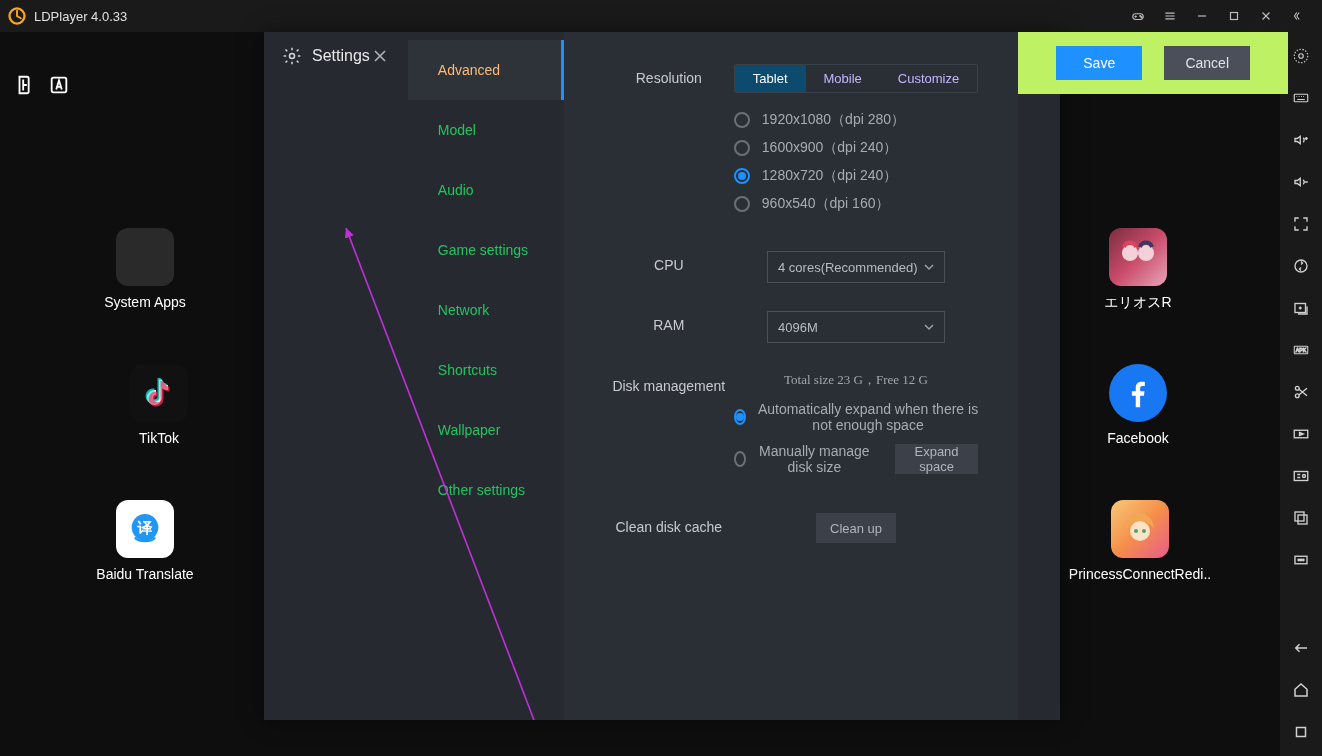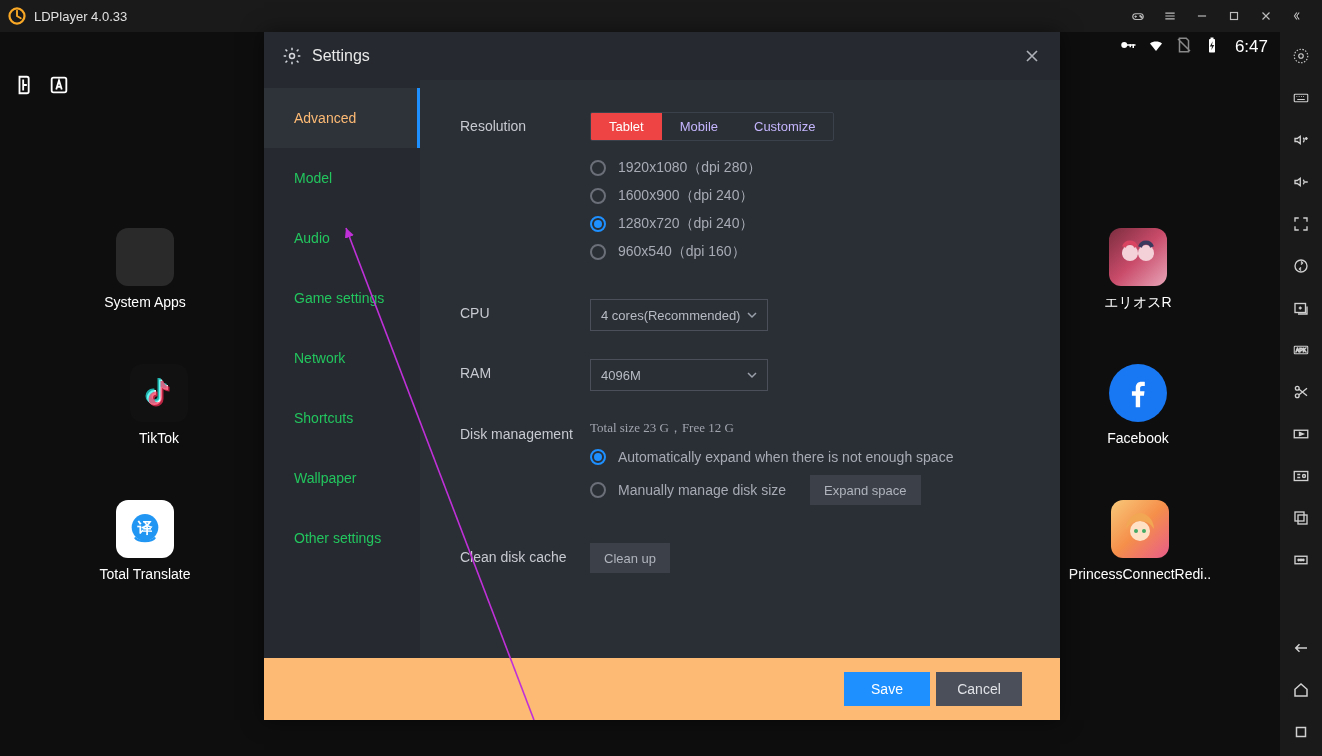--- a/index.html
+++ b/index.html
@@ -40,7 +40,7 @@
 .fb .ic-box { background: #1877f2; }
 
 
-.modal { position: absolute; left: 264px; top: 32px; width: 796px; height: 688px; background: #262a30; color: #cfd3da; display: flex; flex-direction: column; box-shadow: 0 0 20px rgba(0,0,0,0.5); }
+.modal { position: absolute; left: 264px; top: 32px; width: 796px; height: 688px; background: #262a30; color: #cfd3da; display: flex; box-shadow: 0 0 20px rgba(0,0,0,0.5); text-align: center; }
 .modal-header { height: 48px; display: flex; align-items: center; padding: 0 18px; font-size: 16px; color: #e8e8e8; }
 .modal-header .gear { margin-right: 10px; width:20px; height:20px; }
 .modal-header .spacer { flex: 1; }

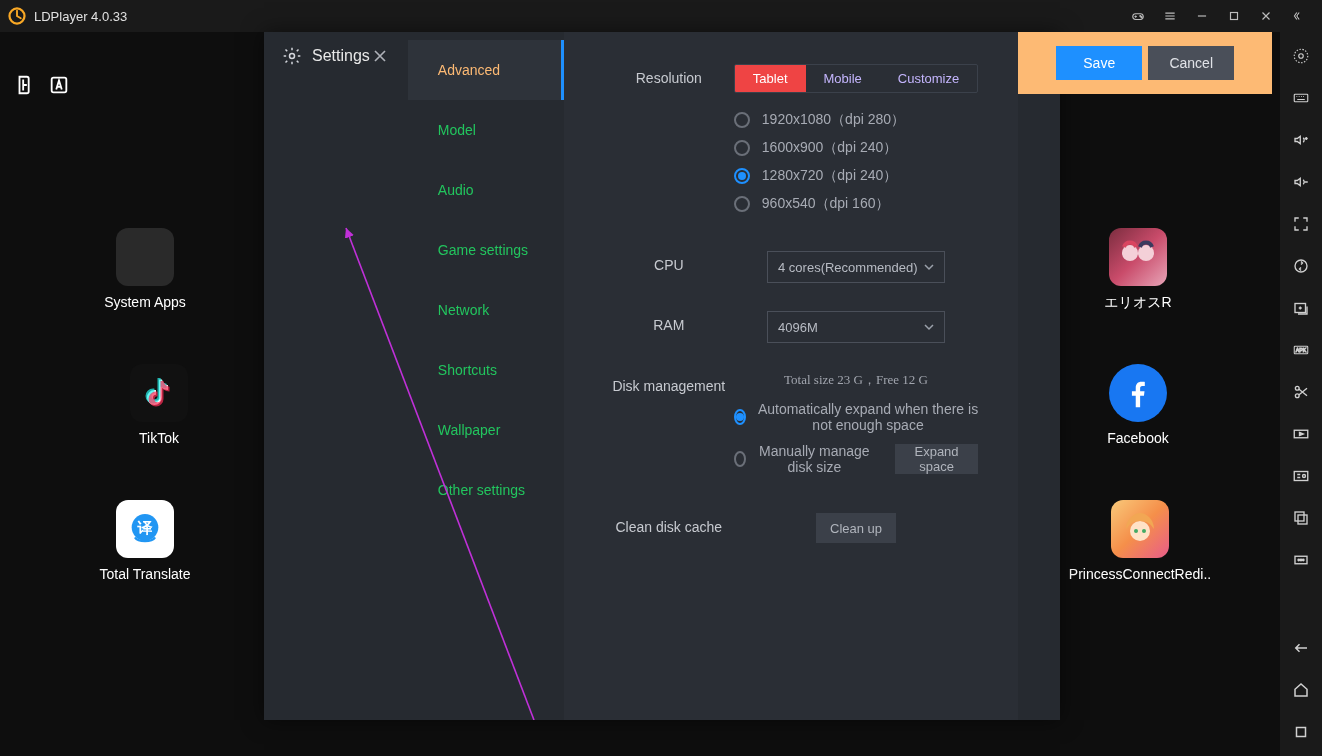--- a/index.html
+++ b/index.html
@@ -66,7 +66,7 @@
 .sel svg{ width:10px; height:10px; }
 .disk-text { font-size:13px; color:#a1a5ae; margin-bottom:12px;font-family:Liberation Serif, serif; }
 .btn-inline { display:inline-flex; align-items:center; justify-content:center; height:30px; padding:0 14px; background:#3b4049; color:#b0b4bc; font-size:13px; margin-left:12px; cursor:pointer; }
-.modal-footer { height:62px; display:flex; align-items:center; justify-content:flex-end; gap:6px; padding:0 38px; background:#fdba74; }
+.modal-footer { height:62px; display:flex; align-items:center; justify-content:flex-end; gap:22px; padding:0 38px; background:#bef264; }
 .btn { width:86px; height:34px; display:flex; align-items:center; justify-content:center; font-size:14px; cursor:pointer; }
 .btn-primary { background:#1e90ff; color:#fff; }
 .btn-default { background:#4a4f59; color:#e0e2e7; }

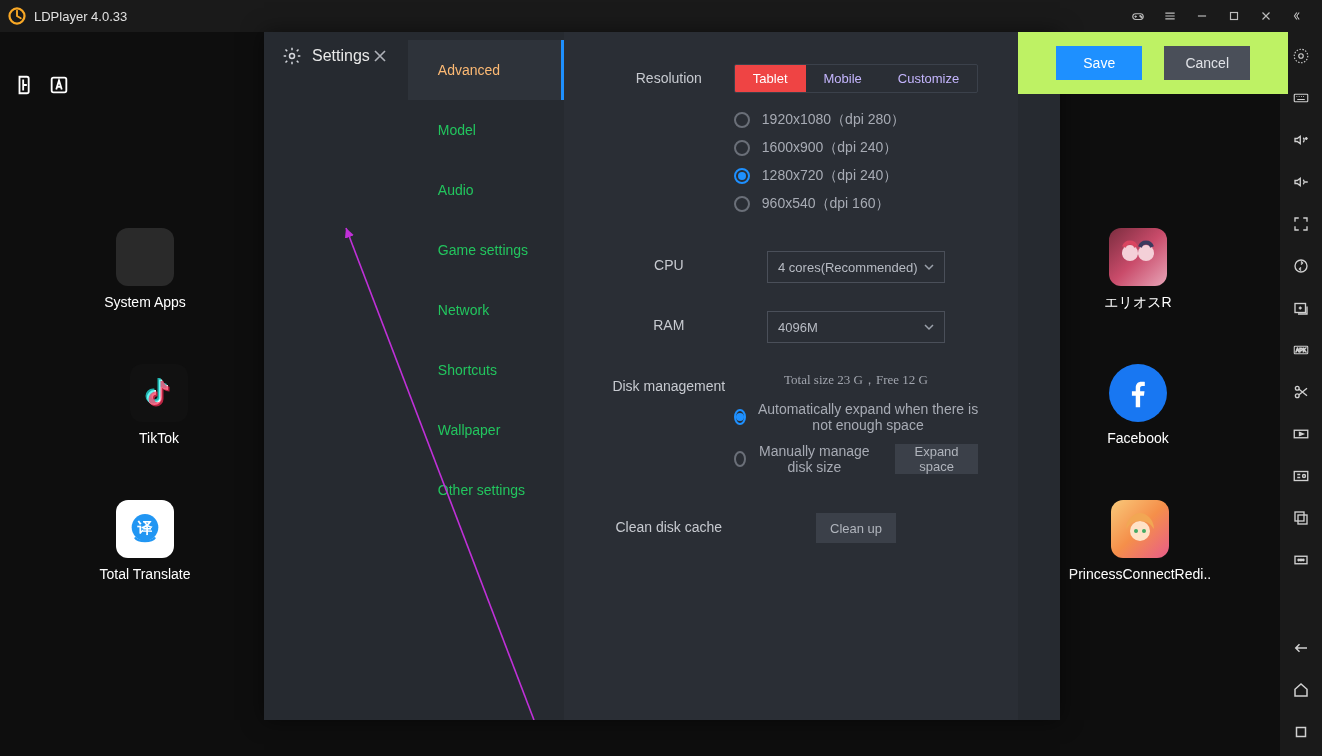--- a/index.html
+++ b/index.html
@@ -56,7 +56,7 @@
 .row-body { flex: 1; }
 .seg { display: inline-flex; border: 1px solid #3b414b; border-radius: 2px; overflow: hidden; }
 .seg .seg-item { padding: 6px 18px; font-size: 13px; color: #c4b5fd; cursor: pointer; }
-.seg .seg-item.active { background: #ef4444; color: #fff; }
+.seg .seg-item.active { background: #0c4a6e; color: #fff; }
 .radio-list { margin-top: 18px; }
 .radio-item { display:flex; align-items:center; gap:12px; font-size:14px; color:#a7abb4; margin:10px 0; cursor:pointer; }
 .radio-item .rd { width:16px; height:16px; border:2px solid #6a6f78; border-radius:50%; display:flex; align-items:center; justify-content:center; }

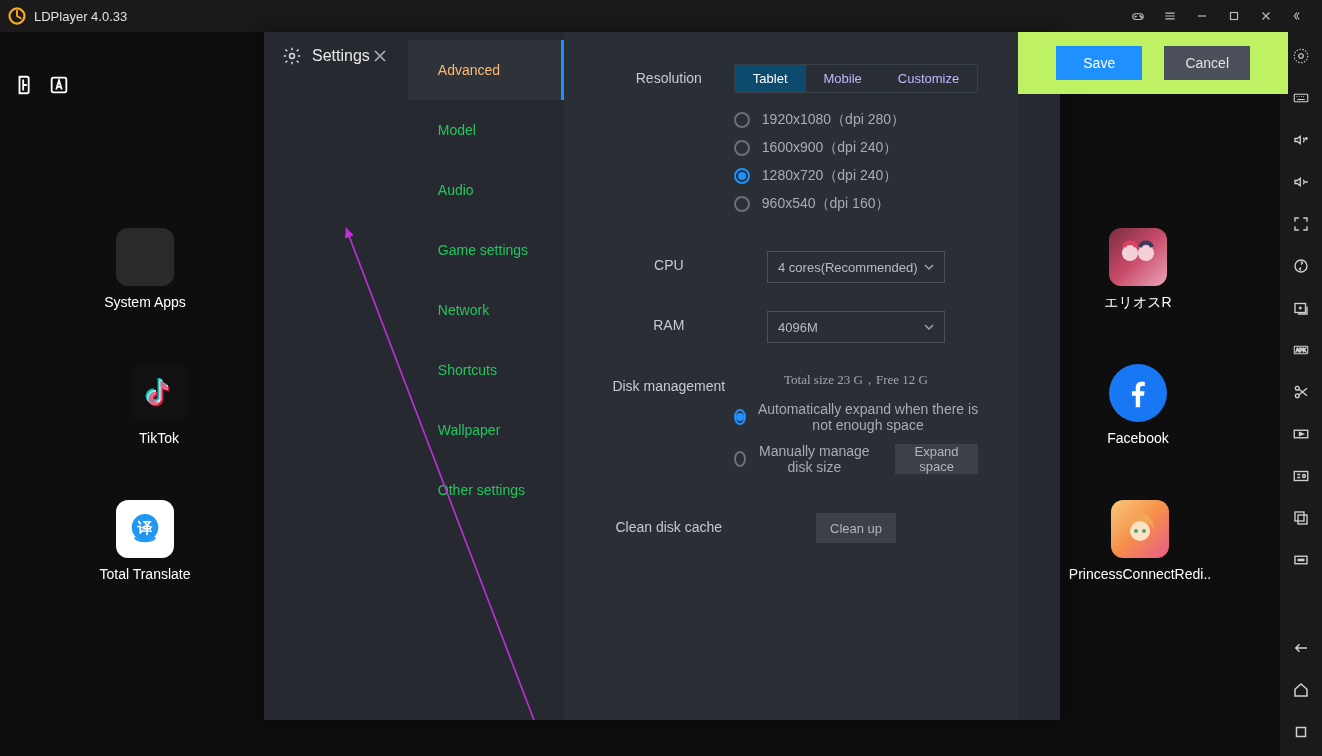--- a/index.html
+++ b/index.html
@@ -191,7 +191,7 @@
           <path d="M12 34c4 6 20 6 24 0" stroke="#2196f3" stroke-width="3" fill="none"></path>
         </svg>
       </div>
-    <div>Total Translate</div>
+    <div>Baidu Translate</div>
   </div>
 
   <div class="desktop-icon" style="left:1088px; top:196px;">

